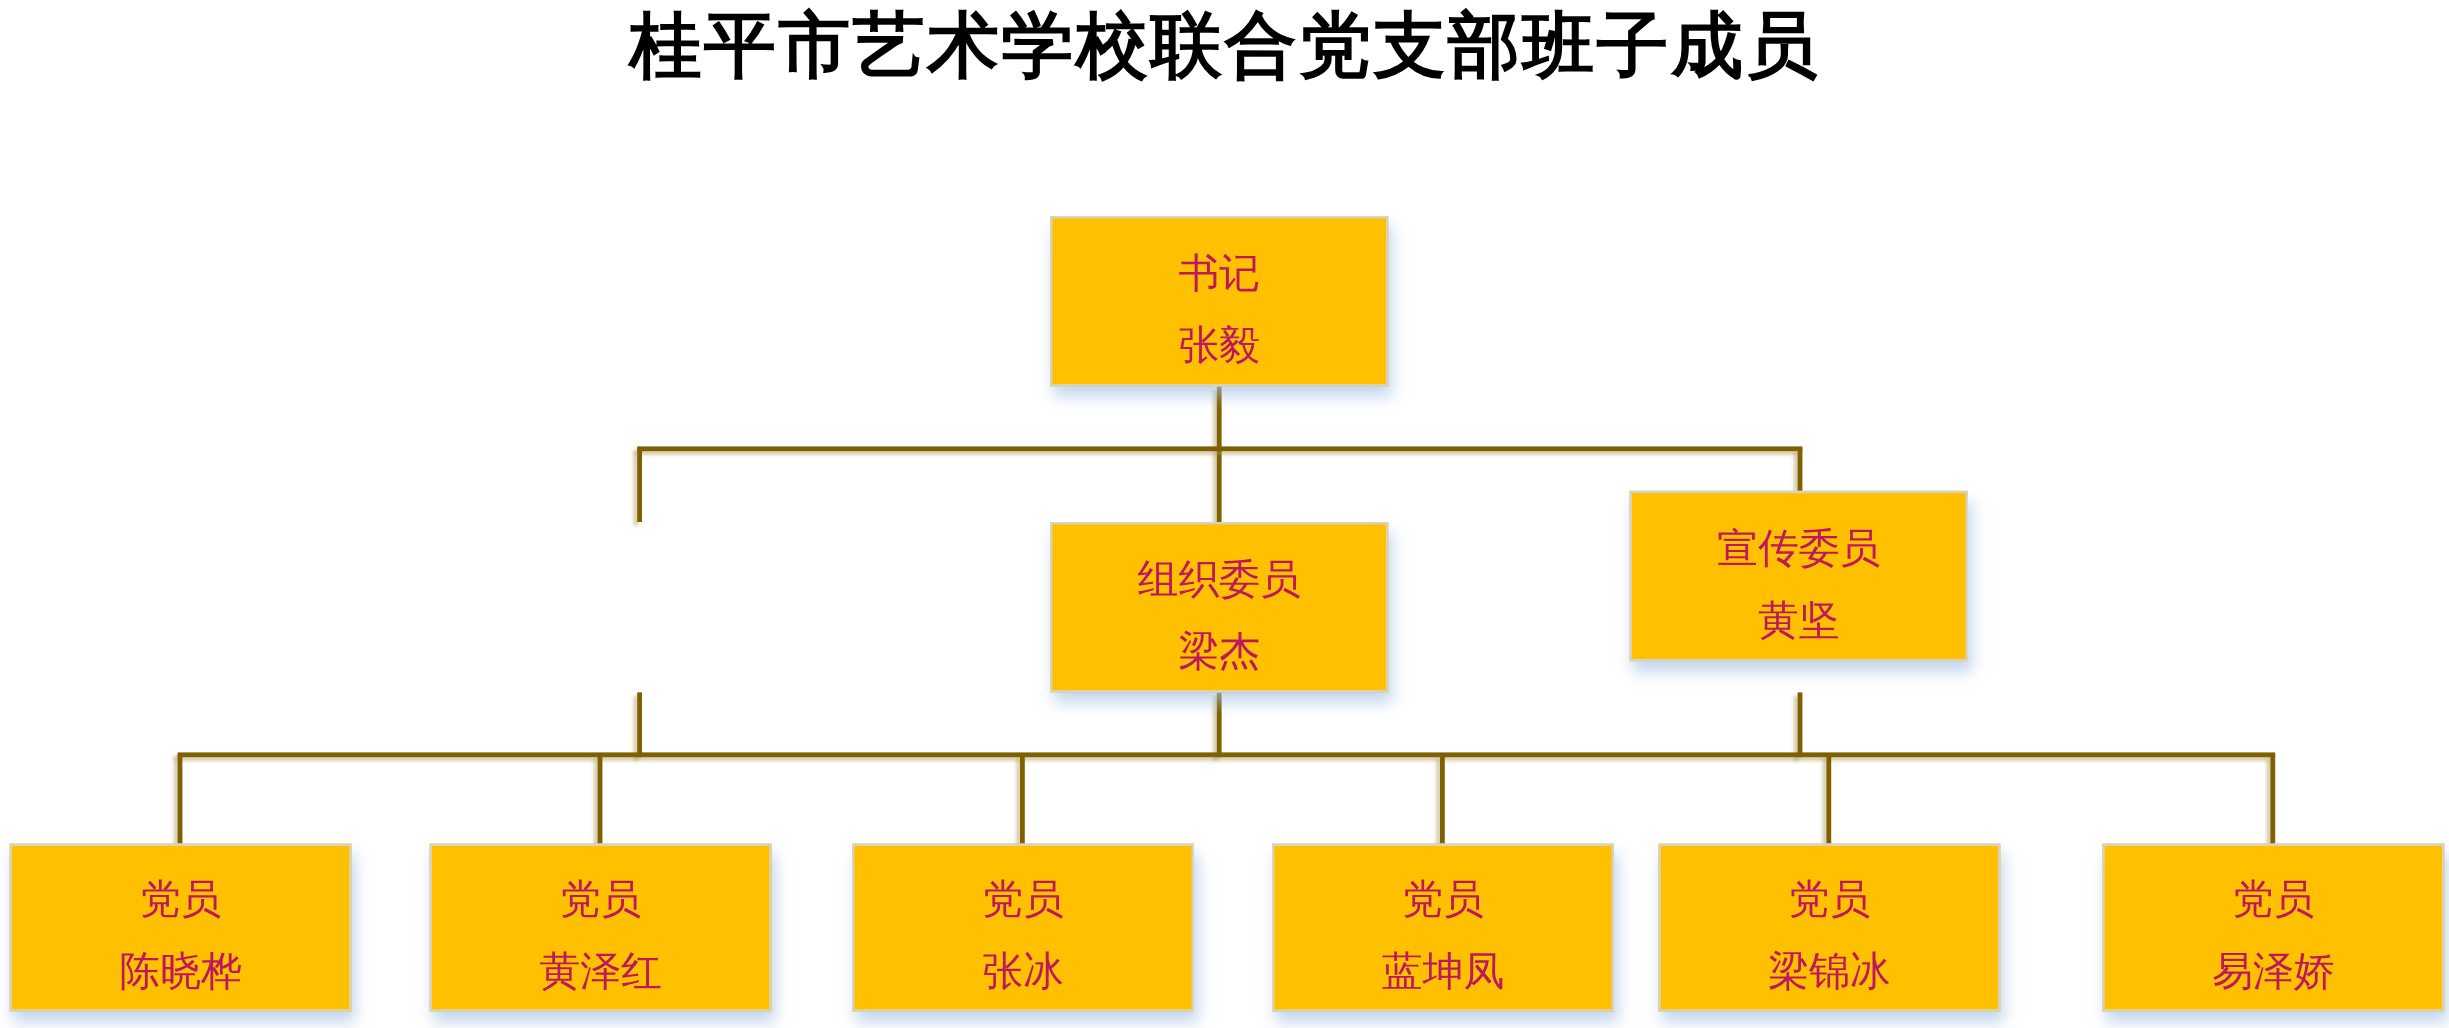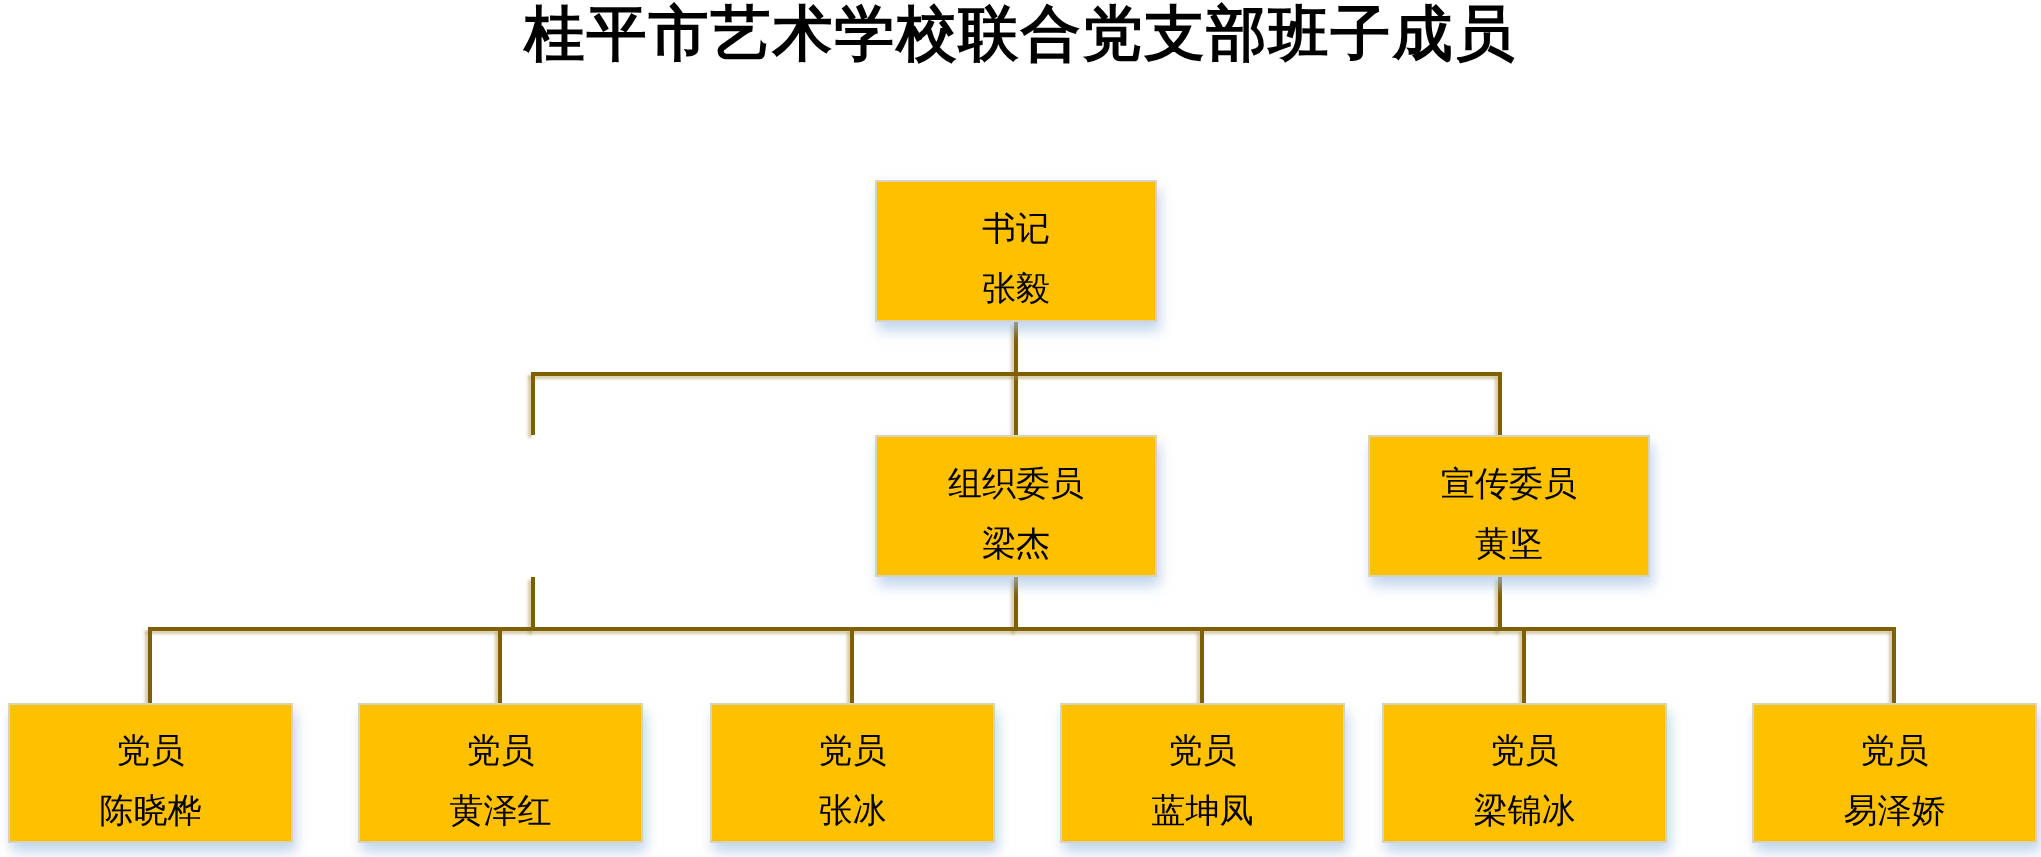--- a/index.html
+++ b/index.html
@@ -26,7 +26,7 @@
     font-weight: bold;
     color: #000000;
     letter-spacing: 2px;
-    font-family: Liberation Mono, monospace;
+    font-family: Liberation Sans, sans-serif;
   }
   .node {
     position: absolute;

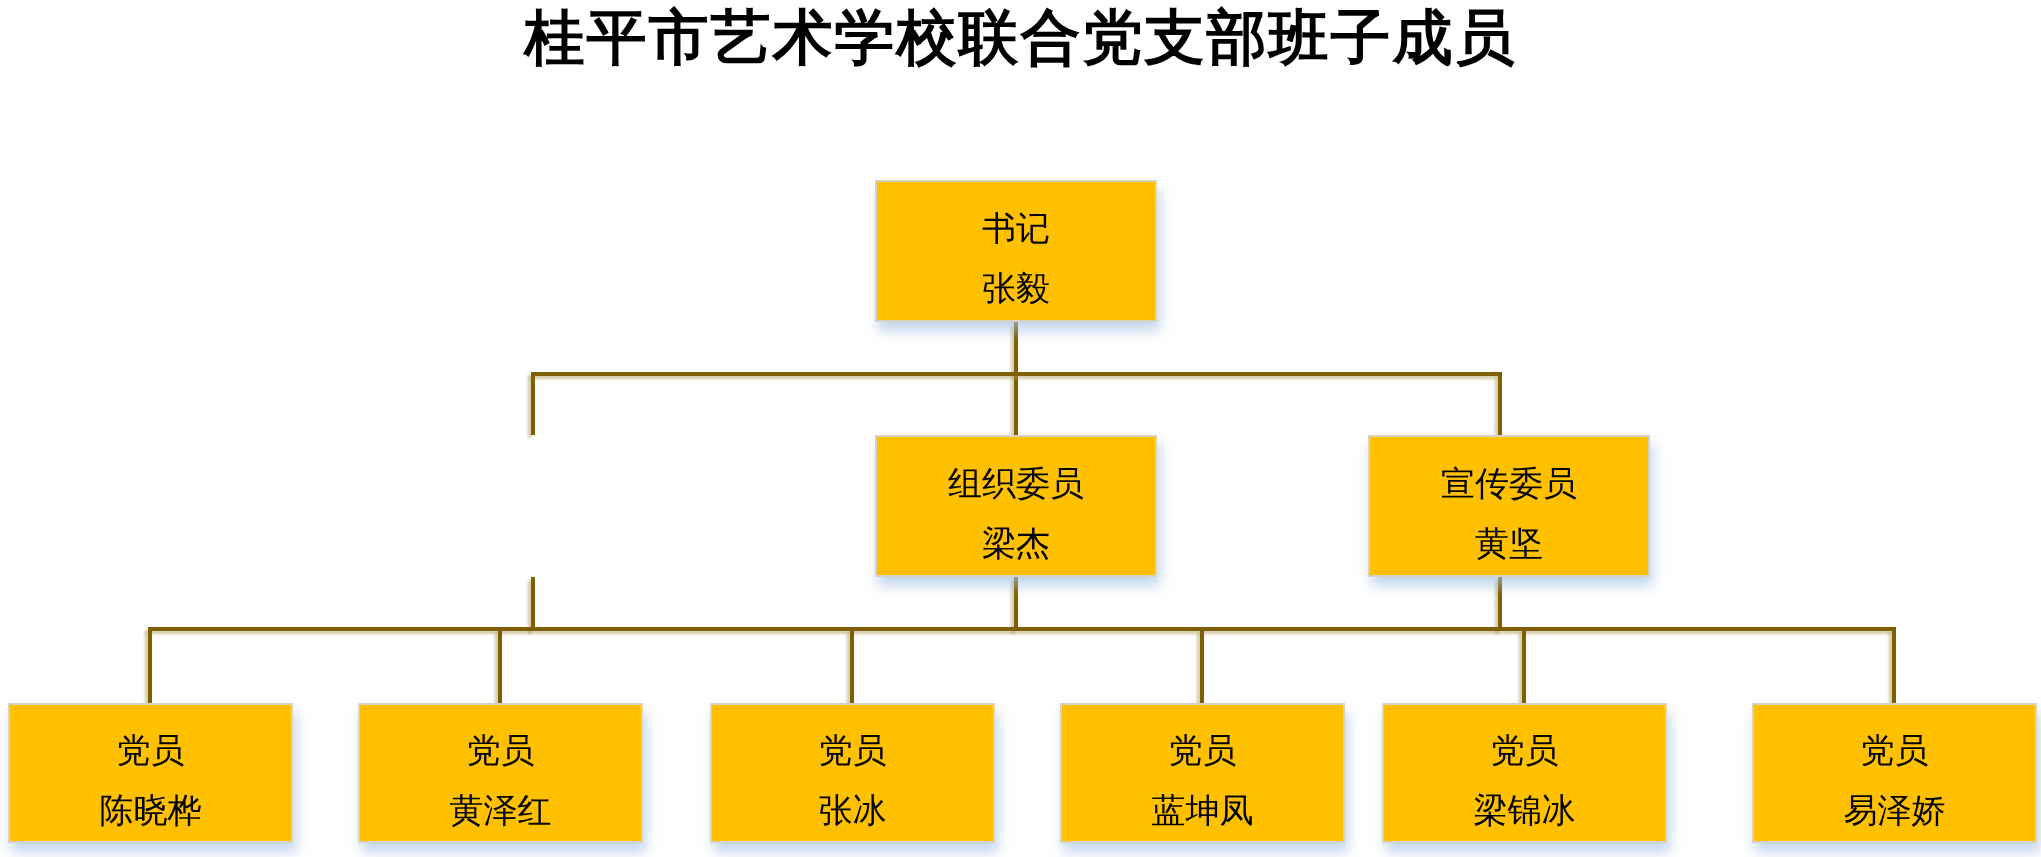--- a/index.html
+++ b/index.html
@@ -43,7 +43,7 @@
     padding-top: 14px;
     gap: 26px;
     font-family: "DejaVu Serif", "Liberation Serif", serif;
-    color: #000000;
+    color: #be185d;
   }
   .node .role,
   .node .name {

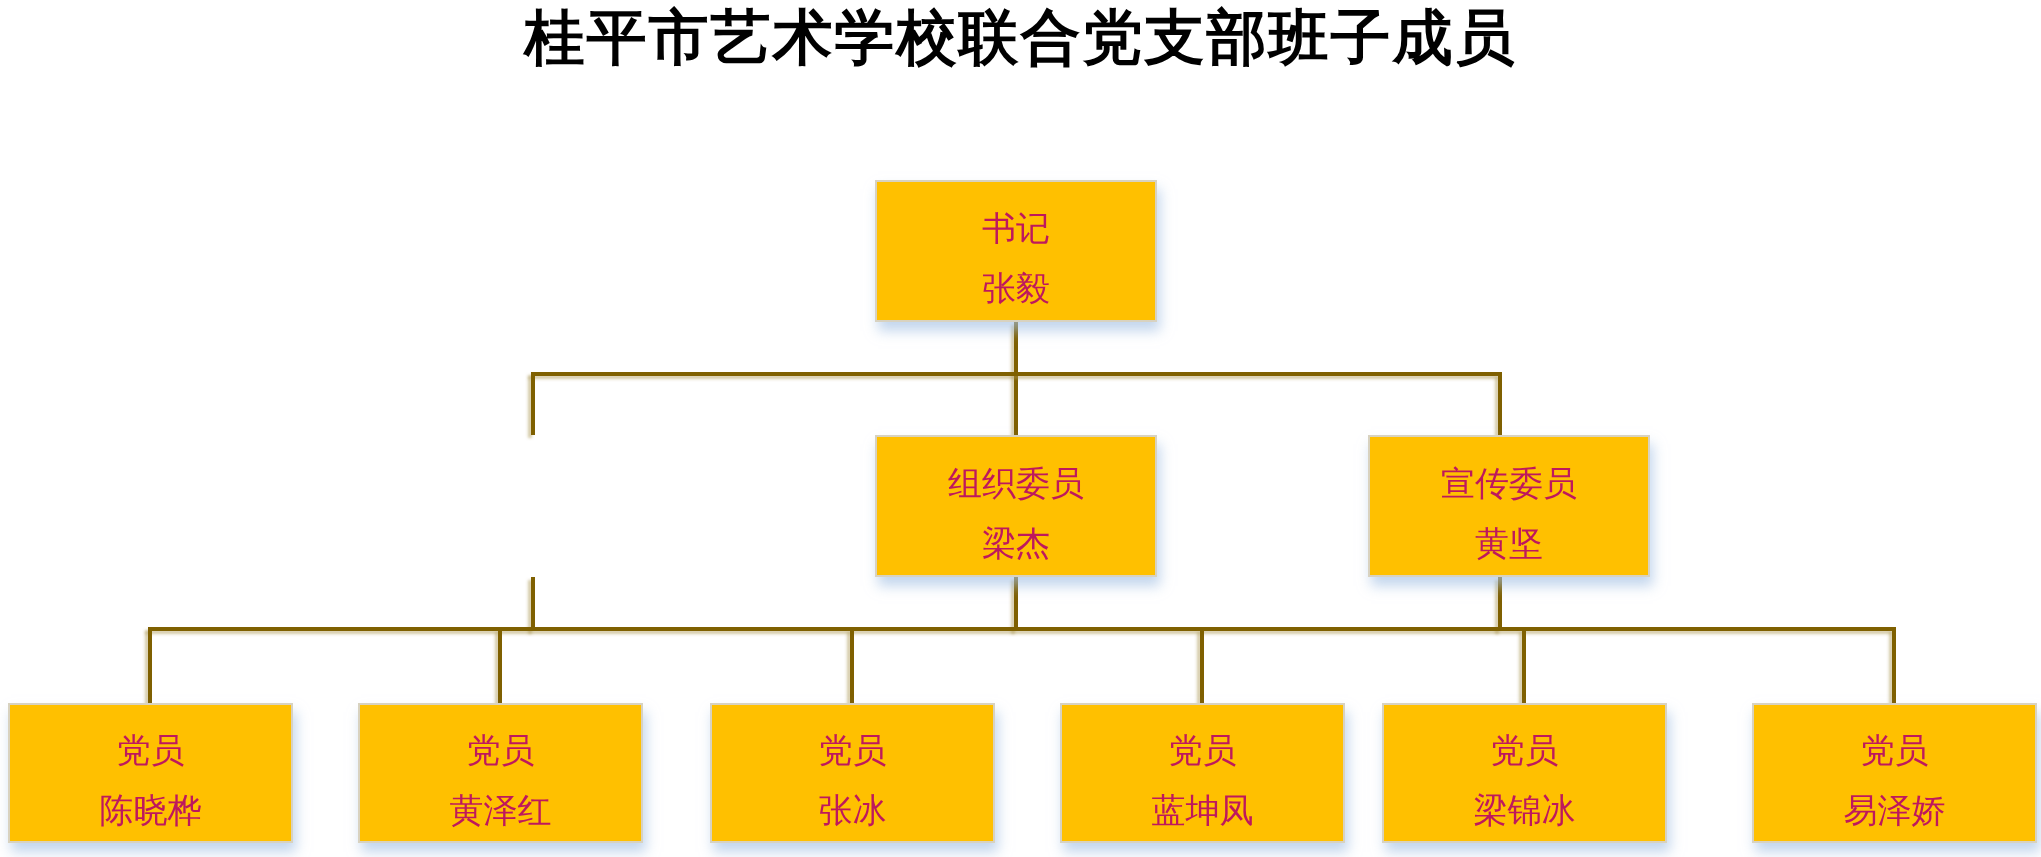--- a/index.html
+++ b/index.html
@@ -61,7 +61,7 @@
   
   .n-c0 { left: 392px;  top: 435px; }
   .n-c1 { left: 875px;  top: 435px; text-align: right; }
-  .n-c2 { left: 1358px; top: 435px; margin-left: 10px; }
+  .n-c2 { left: 1358px; top: 409px; }
   
   .n-m0 { left: 8px;    top: 703px; height: 140px; width: 285px; }
   .n-m1 { left: 358px;  top: 703px; height: 140px; width: 285px; }

